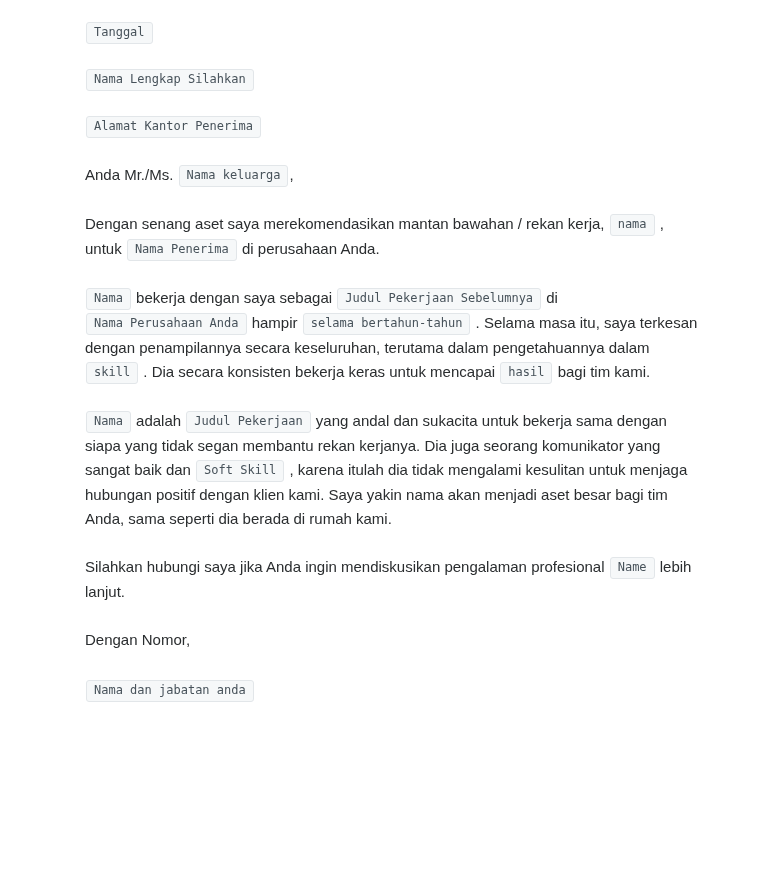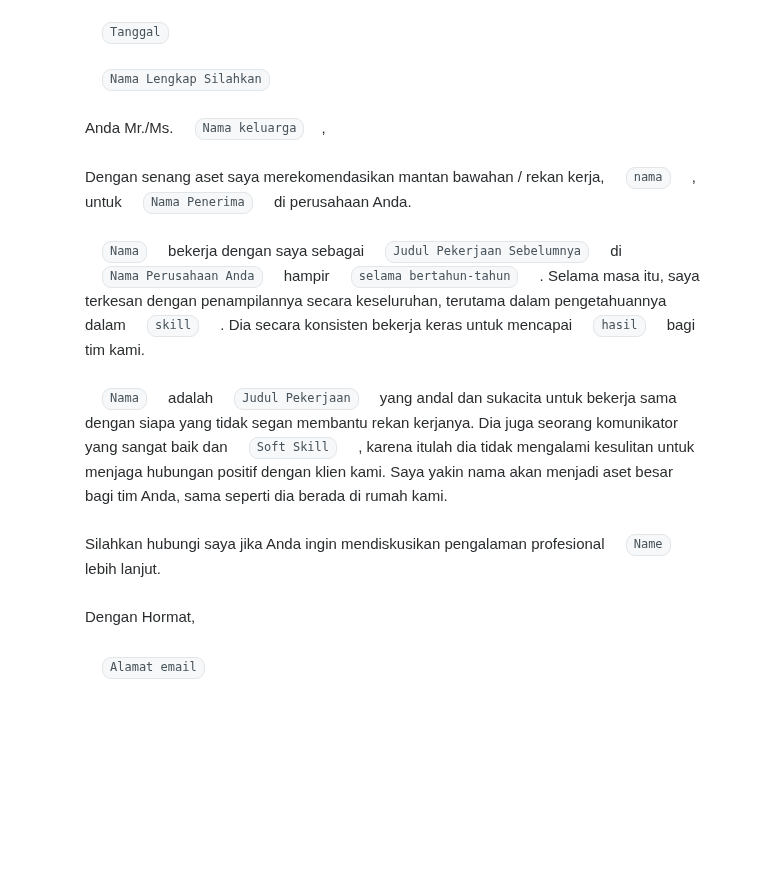--- a/index.html
+++ b/index.html
@@ -32,9 +32,9 @@
     color: #47525a;
     background: #f6f8f9;
     border: 1px solid #e2e6e9;
-    border-radius: 9px;
+    border-radius: 3px;
     padding: 2px 7px 3px 7px;
-    margin: 0 17px;
+    margin: 0 1px;
     vertical-align: baseline;
     white-space: nowrap;
   }

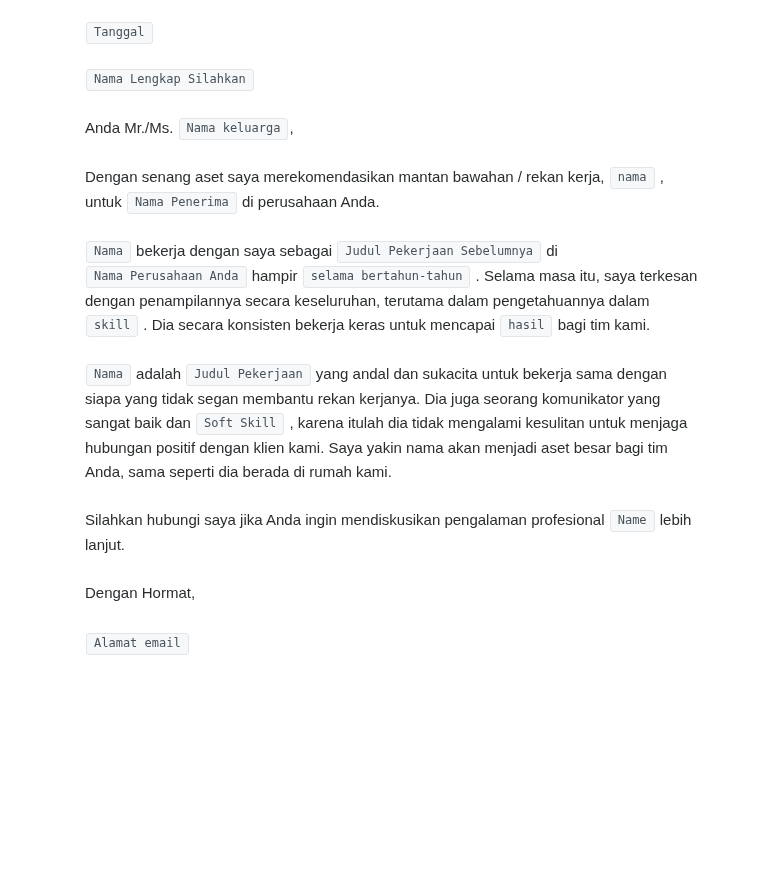--- a/index.html
+++ b/index.html
@@ -65,6 +65,7 @@
 
   <div class="chip-row"><span class="chip">Tanggal</span></div>
   <div class="chip-row"><span class="chip">Nama Lengkap Silahkan</span></div>
+  <div class="chip-row"><span class="chip">Alamat Kantor Penerima</span></div>
 
   <p class="para"><span>Anda </span><span class="u">Mr./Ms.</span> <span class="chip">Nama keluarga</span><span>,</span></p>
 

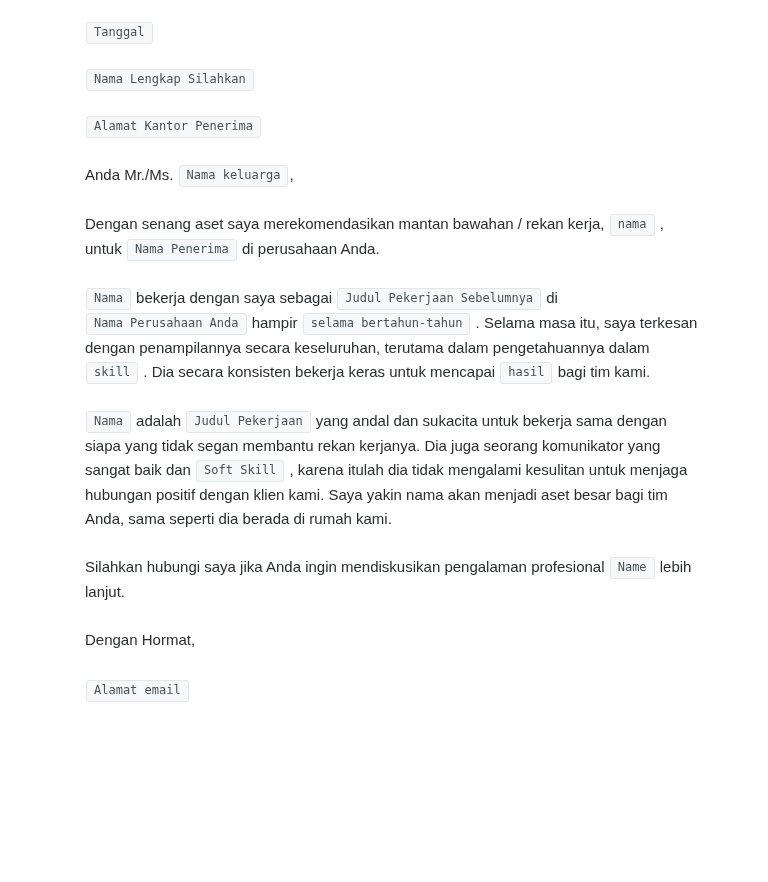--- a/index.html
+++ b/index.html
@@ -77,7 +77,7 @@
 
   <p class="para"><span>Silahkan hubungi saya jika Anda ingin mendiskusikan pengalaman profesional </span><span class="chip">Name</span><span> lebih lanjut.</span></p>
 
-  <p class="para closing"><span>Dengan Hormat,</span></p>
+  <p class="para closing"><span>Dengan Nomor,</span></p>
 
   <div class="chip-row"><span class="chip">Alamat email</span></div>
 

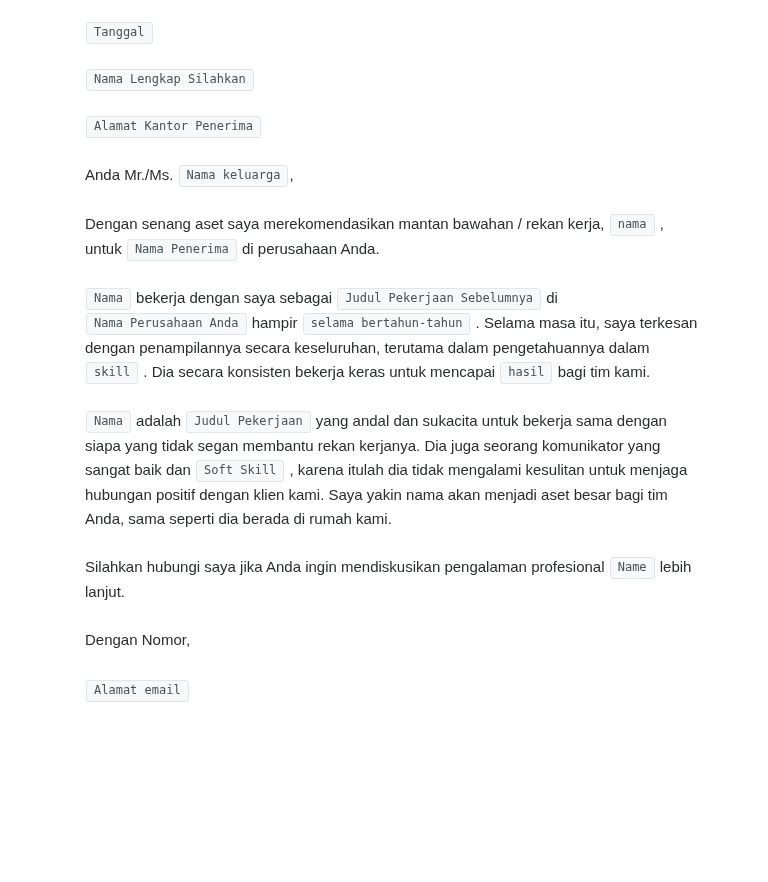--- a/index.html
+++ b/index.html
@@ -79,6 +79,7 @@
 
   <p class="para closing"><span>Dengan Nomor,</span></p>
 
+  <div class="chip-row"><span class="chip">Nama dan jabatan anda</span></div>
   <div class="chip-row"><span class="chip">Alamat email</span></div>
 
 </div>

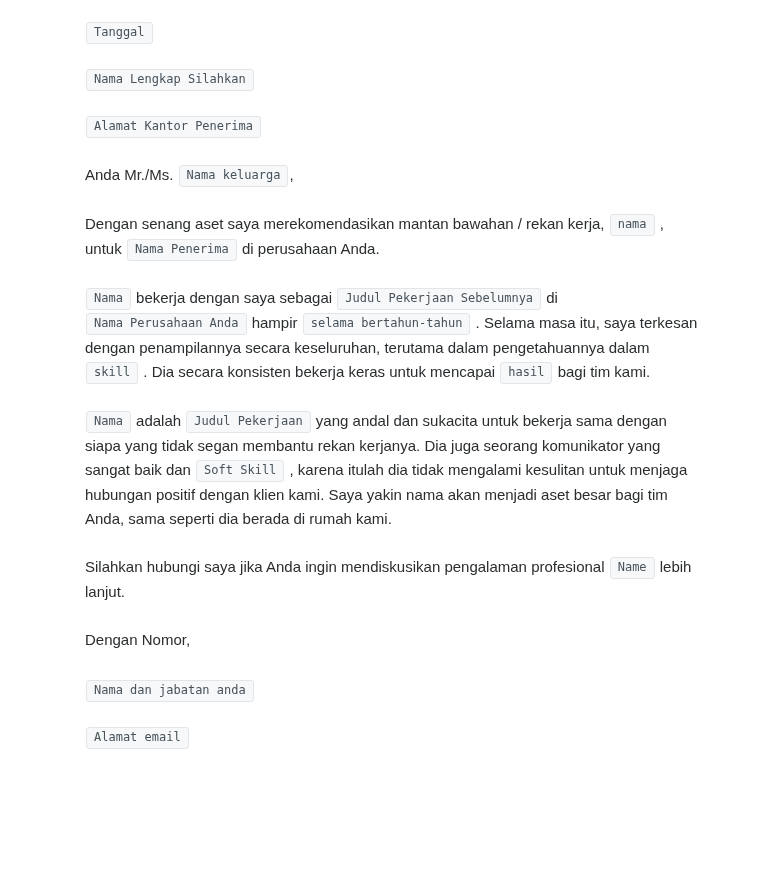--- a/index.html
+++ b/index.html
@@ -80,7 +80,6 @@
   <p class="para closing"><span>Dengan Nomor,</span></p>
 
   <div class="chip-row"><span class="chip">Nama dan jabatan anda</span></div>
-  <div class="chip-row"><span class="chip">Alamat email</span></div>
 
 </div>
 

